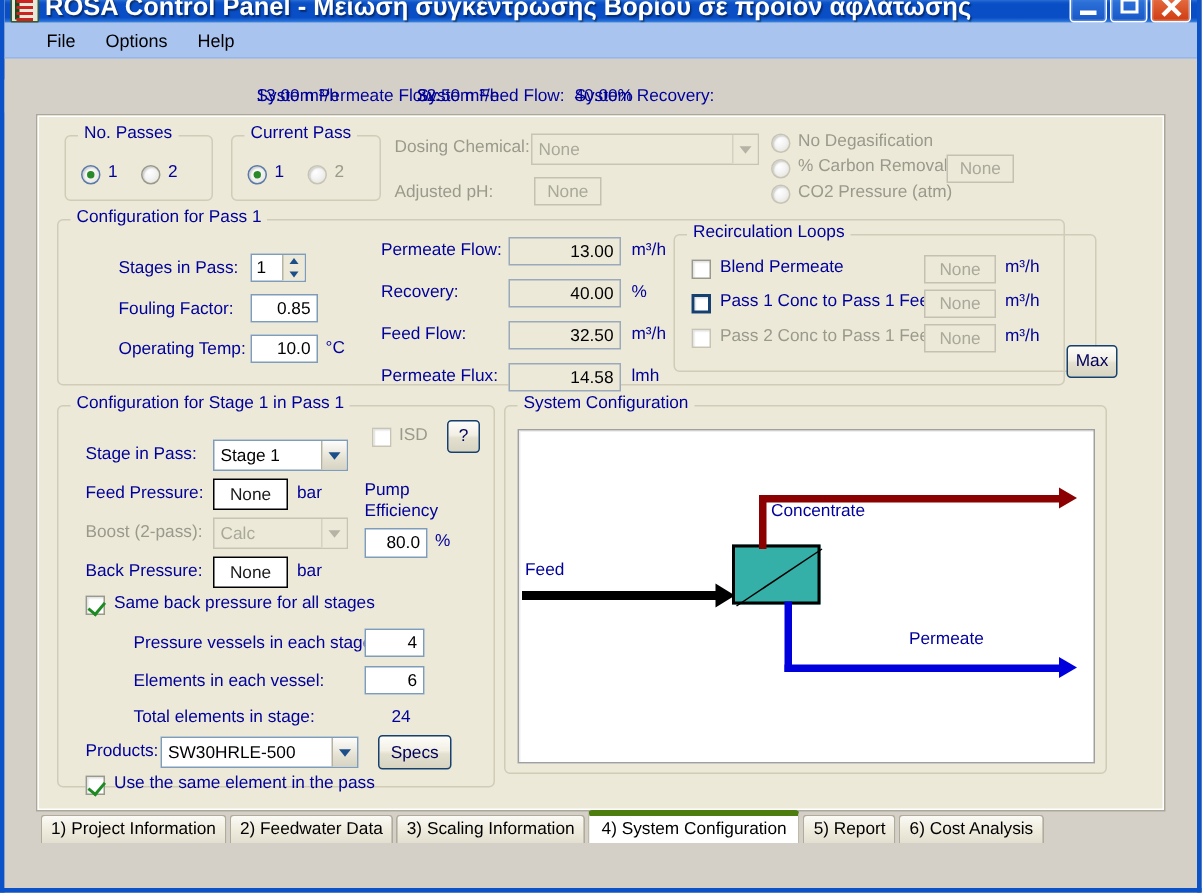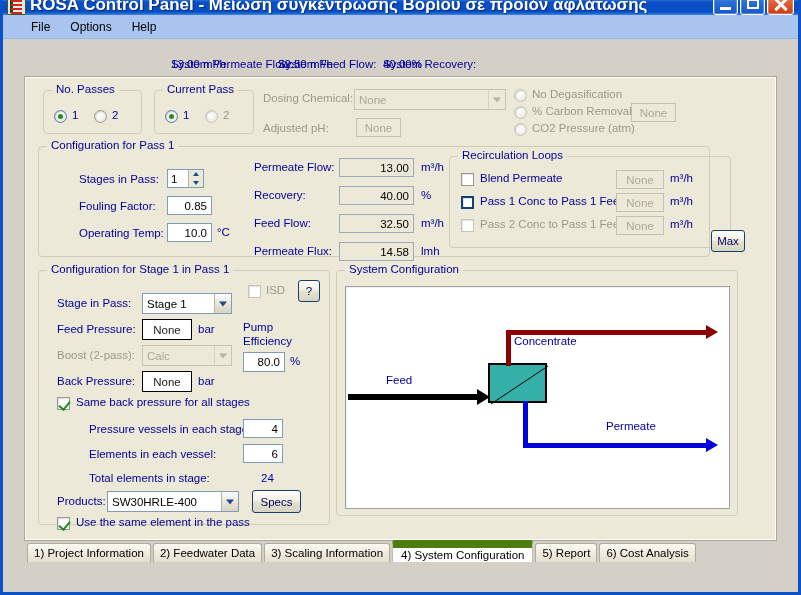--- a/index.html
+++ b/index.html
@@ -576,7 +576,7 @@
           <div class="ln" style="left:131px; top:102px; width:0; height:0;
                       border-top:8px solid transparent; border-bottom:8px solid transparent;
                       border-left:13px solid #000;"></div>
-          <div class="dlbl" style="left:4px; top:87px;margin-left:36px;">Feed</div>
+          <div class="dlbl" style="left:4px; top:87px;">Feed</div>
 
           <div class="memb" style="left:142px; top:76px; width:59px; height:40px;">
             <svg class="slash" width="63" height="44" viewBox="0 0 63 44">

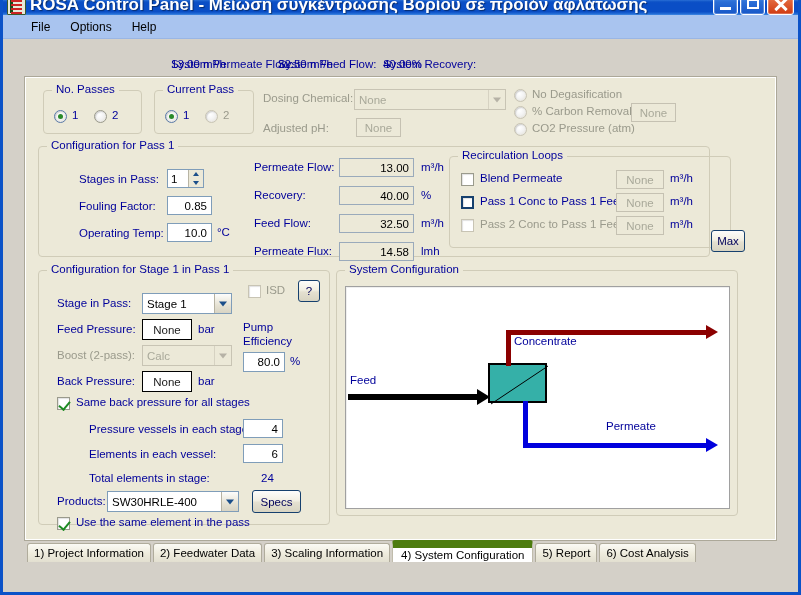--- a/index.html
+++ b/index.html
@@ -558,7 +558,7 @@
 
         <div class="lbl" style="left:18px; top:224px;">Products:</div>
         <div class="combo" style="left:68px; top:220px; width:132px;">
-          <span class="ctext">SW30HRLE-400</span>
+          <span class="ctext">SW30HRLE-500</span>
           <span class="carrow"></span>
         </div>
         <div class="btn" style="left:213px; top:219px; width:49px; height:23px;">Specs</div>

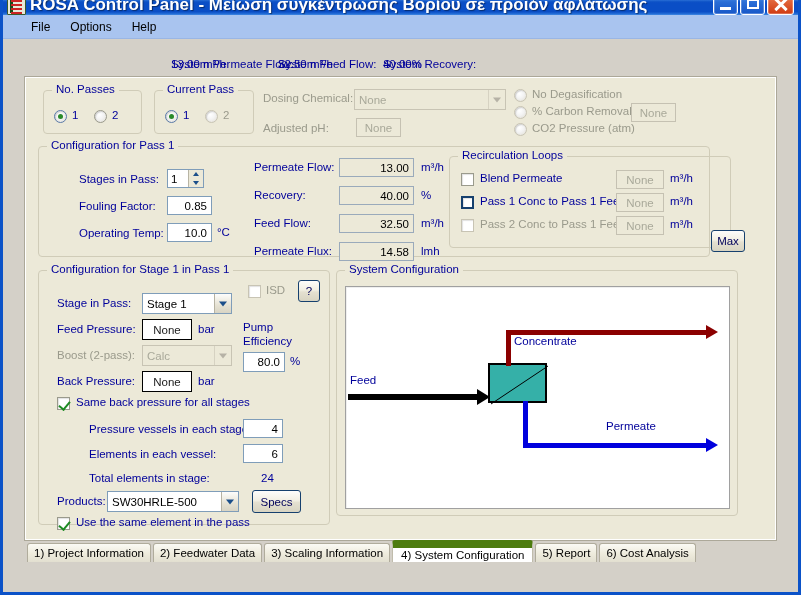--- a/index.html
+++ b/index.html
@@ -333,7 +333,7 @@
     height: 22px;
     background: #ffffff;
     border: 1px solid #c0bcac;
-    border-top: 8px solid #4d7c0f;
+    border-top: 4px solid #4d7c0f;
     border-bottom: none;
     font-weight: normal;
     margin: 0 2px 0 0;

